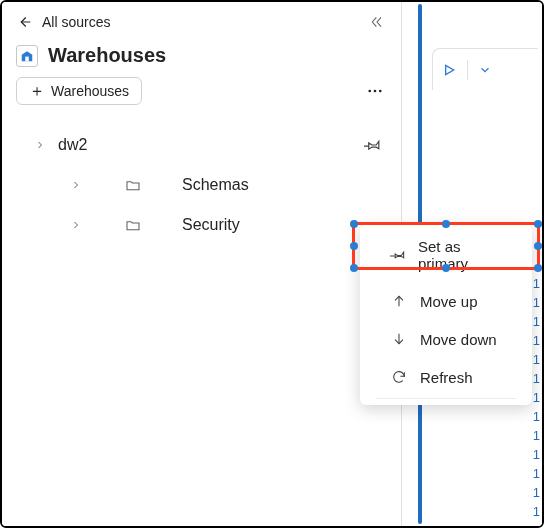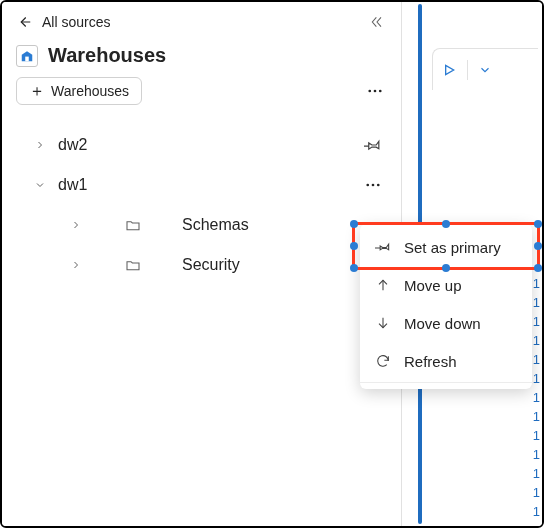--- a/index.html
+++ b/index.html
@@ -229,21 +229,6 @@
         </span>
       </div>
 
-      <div class="tree-item level1">
-        <span class="chevron">
-          <svg width="12" height="12" viewBox="0 0 24 24" fill="none" stroke="#616161" stroke-width="2">
-              <path d="M6 9l6 6 6-6"></path>
-            </svg>
-        </span>
-        <span class="tree-label">dw1</span>
-        <span class="tree-action">
-          <svg width="18" height="18" viewBox="0 0 24 24" fill="#242424">
-              <circle cx="5" cy="12" r="1.8"></circle>
-              <circle cx="12" cy="12" r="1.8"></circle>
-              <circle cx="19" cy="12" r="1.8"></circle>
-            </svg>
-        </span>
-      </div>
 
       <div class="tree-item level2">
         <span class="chevron">

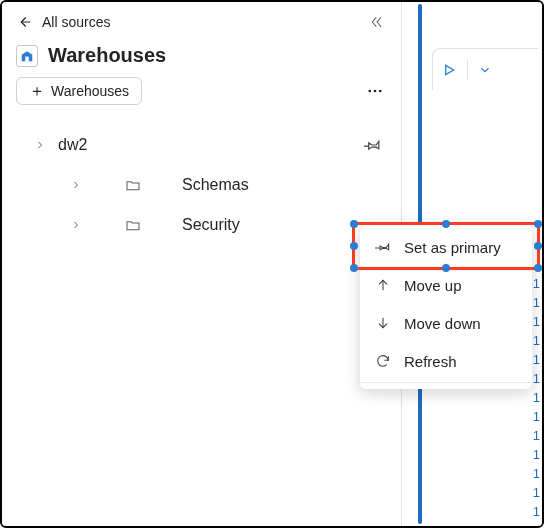--- a/index.html
+++ b/index.html
@@ -137,7 +137,7 @@
     background: #fff;
     border-radius: 6px;
     box-shadow: 0 4px 16px rgba(0,0,0,0.18);
-    padding: 4px 0;
+    padding: 4px 16px;
     z-index: 10;
   }
   .menu-item {

